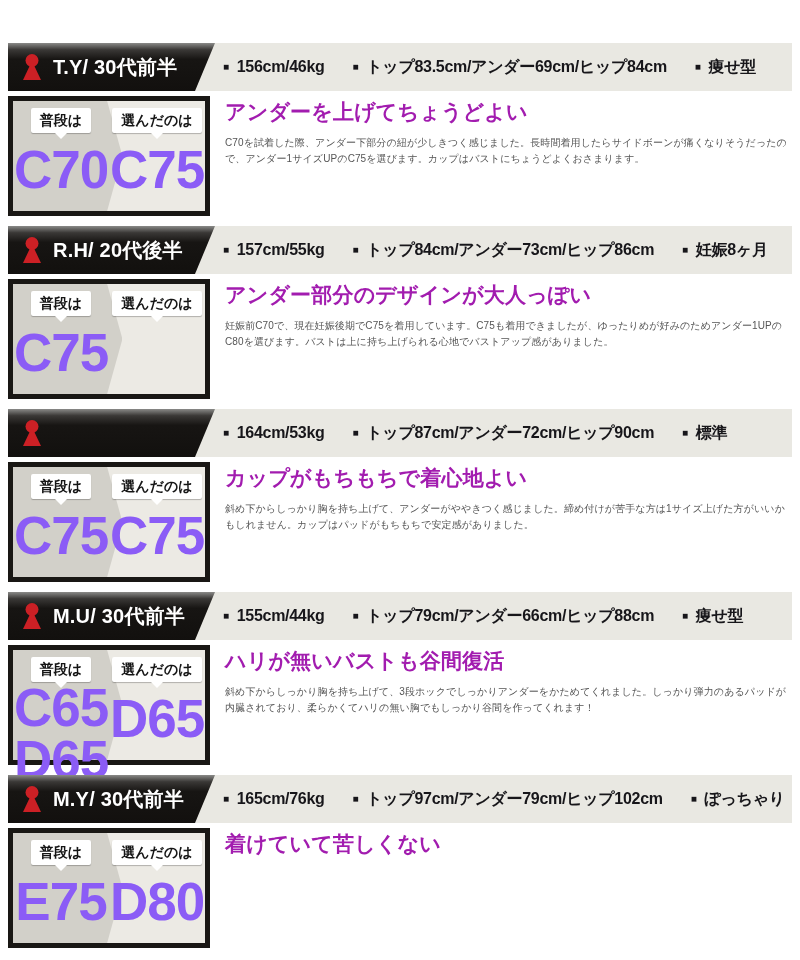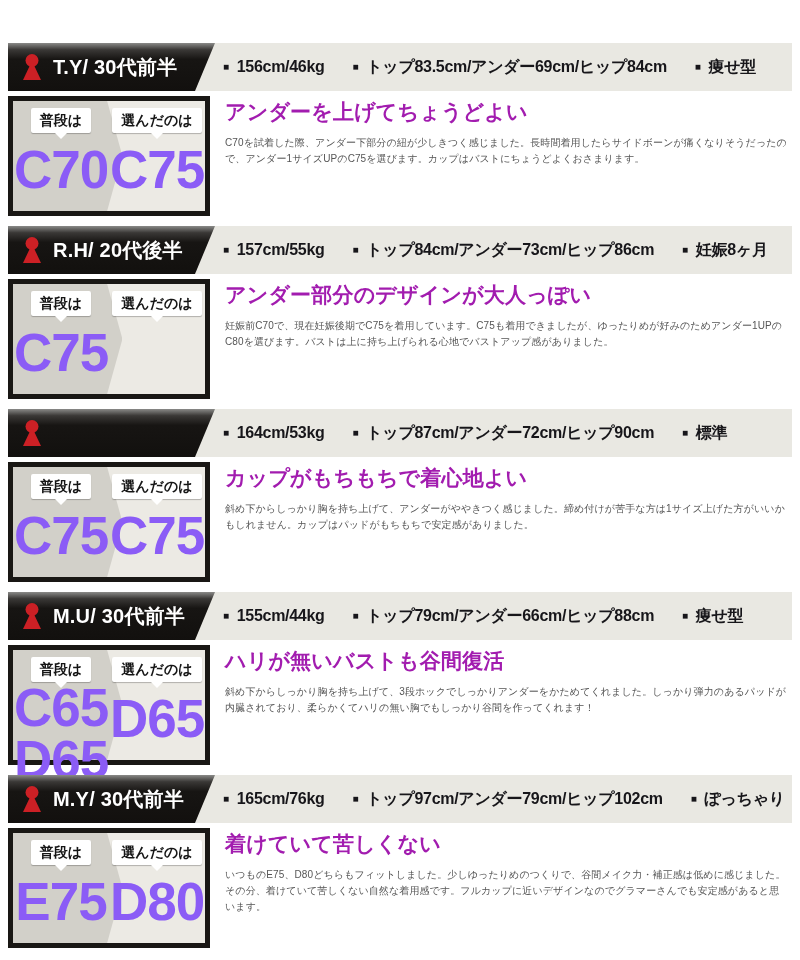--- a/index.html
+++ b/index.html
@@ -352,7 +352,6 @@
       </div>
       <div class="review-text">
         <div class="review-title">着けていて苦しくない</div>
-        <div class="review-body">いつものE75、D80どちらもフィットしました。少しゆったりめのつくりで、谷間メイク力・補正感は低めに感じました。その分、着けていて苦しくない自然な着用感です。フルカップに近いデザインなのでグラマーさんでも安定感があると思います。</div>
       </div>
     </div>
   </section>

